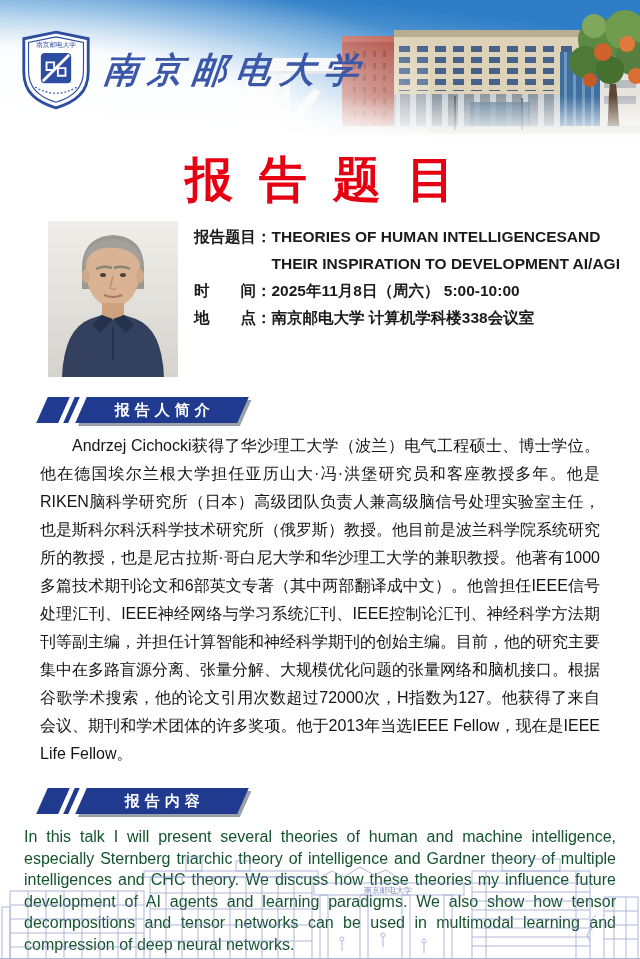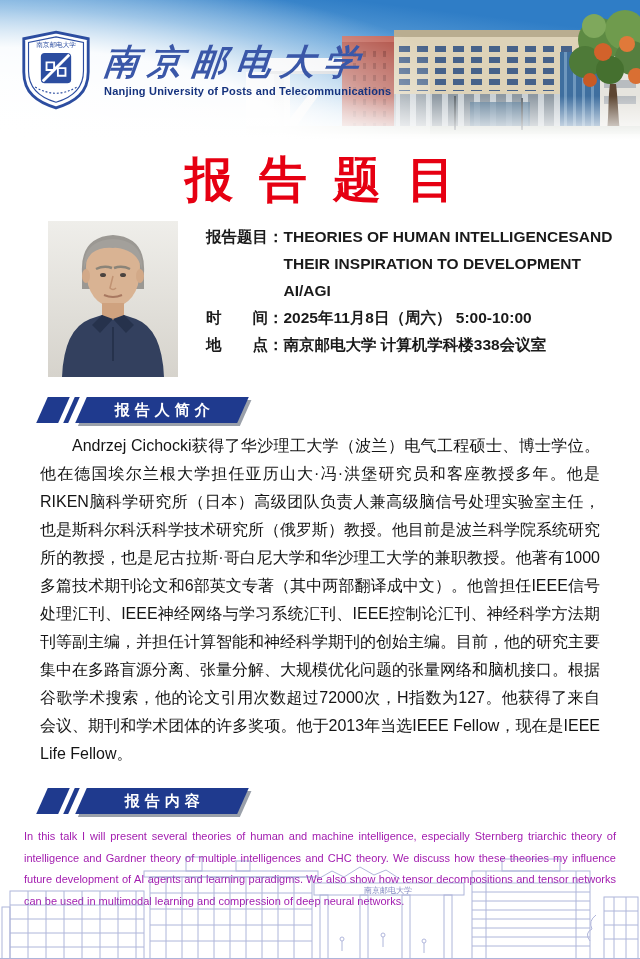--- a/index.html
+++ b/index.html
@@ -151,7 +151,6 @@
       </svg>
       <div class="brand-text">
         <div class="calligraphy" style="color: rgb(58, 87, 168);">南京邮电大学</div>
-        <div class="en-name" style="color: rgb(22, 51, 126);">Nanjing University of Posts and Telecommunications</div>
       </div>
     </div>
   </div>

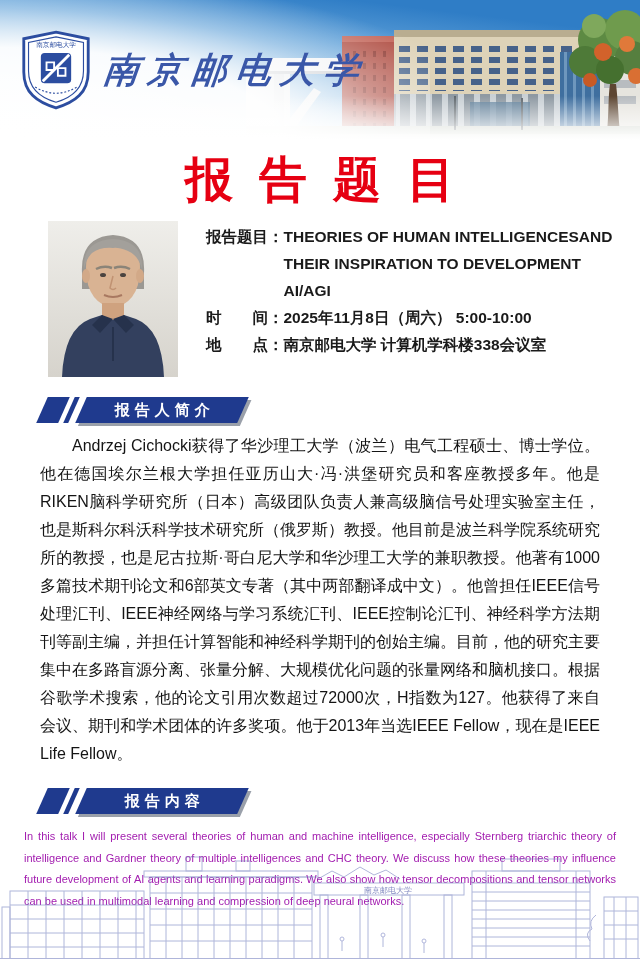--- a/index.html
+++ b/index.html
@@ -21,7 +21,7 @@
          letter-spacing:26px;text-indent:26px;font-family:"DejaVu Sans","Liberation Sans",sans-serif;}
 
   
-  .info{display:flex;margin:14px 18px 0 48px;gap:28px;}
+  .info{display:flex;margin:14px 18px 0 48px;gap:16px;}
   .speaker-photo{width:130px;height:156px;flex:none;display:block;}
   .details{flex:1;margin-top:2px;font-size:15.5px;font-weight:700;color:#1a1a1a;}
   .row{display:flex;line-height:27px;}

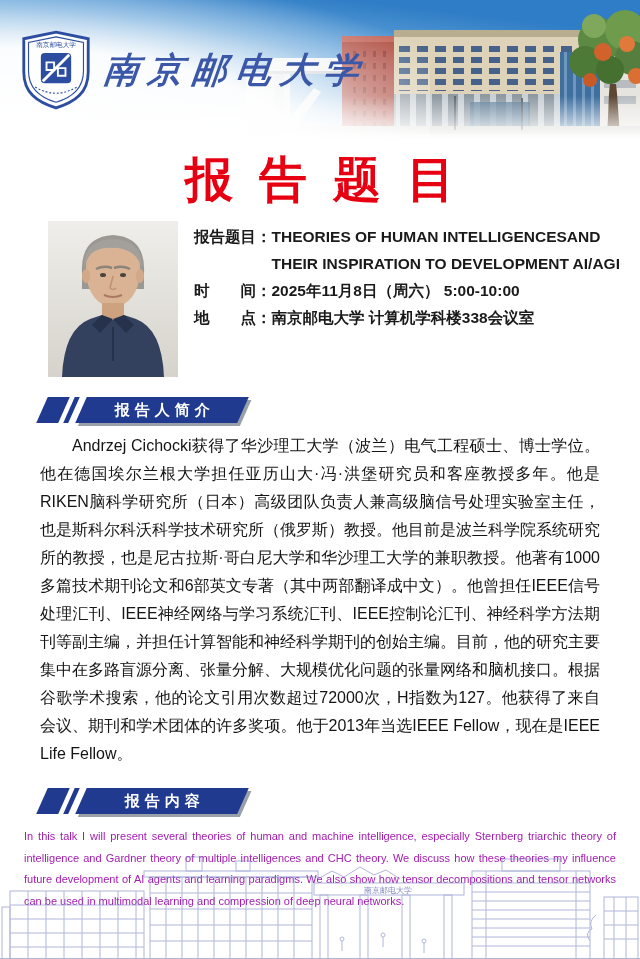--- a/index.html
+++ b/index.html
@@ -39,7 +39,7 @@
 
   
   .bio{margin:9px 40px 0;font-size:16px;line-height:28px;text-align:justify;text-indent:2em;color:#141414;}
-  .abstract{margin:12px 24px 0;font-size:11px;line-height:21.5px;text-align:justify;font-weight:500;color:#a21caf;}
+  .abstract{margin:12px 24px 0;font-size:16px;line-height:21.5px;text-align:justify;font-weight:500;color:#14532d;}
 
   
   .footer-sketch{position:absolute;left:0;right:0;bottom:0;height:104px;width:640px;display:block;z-index:0;}

